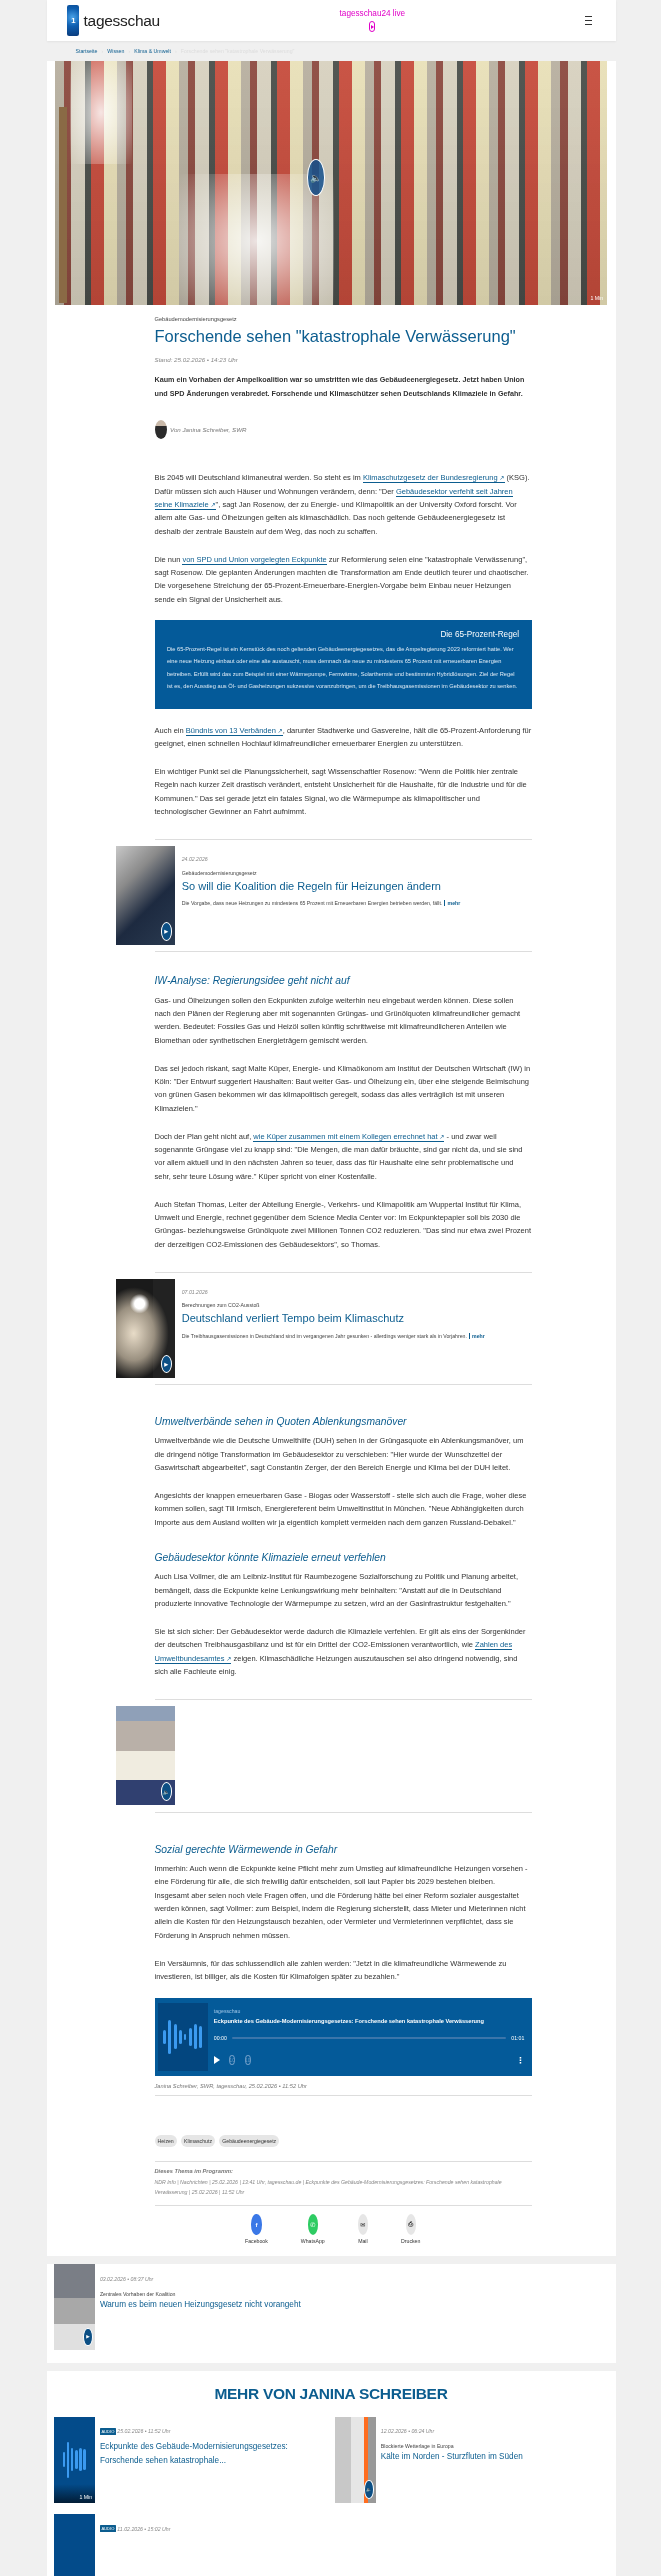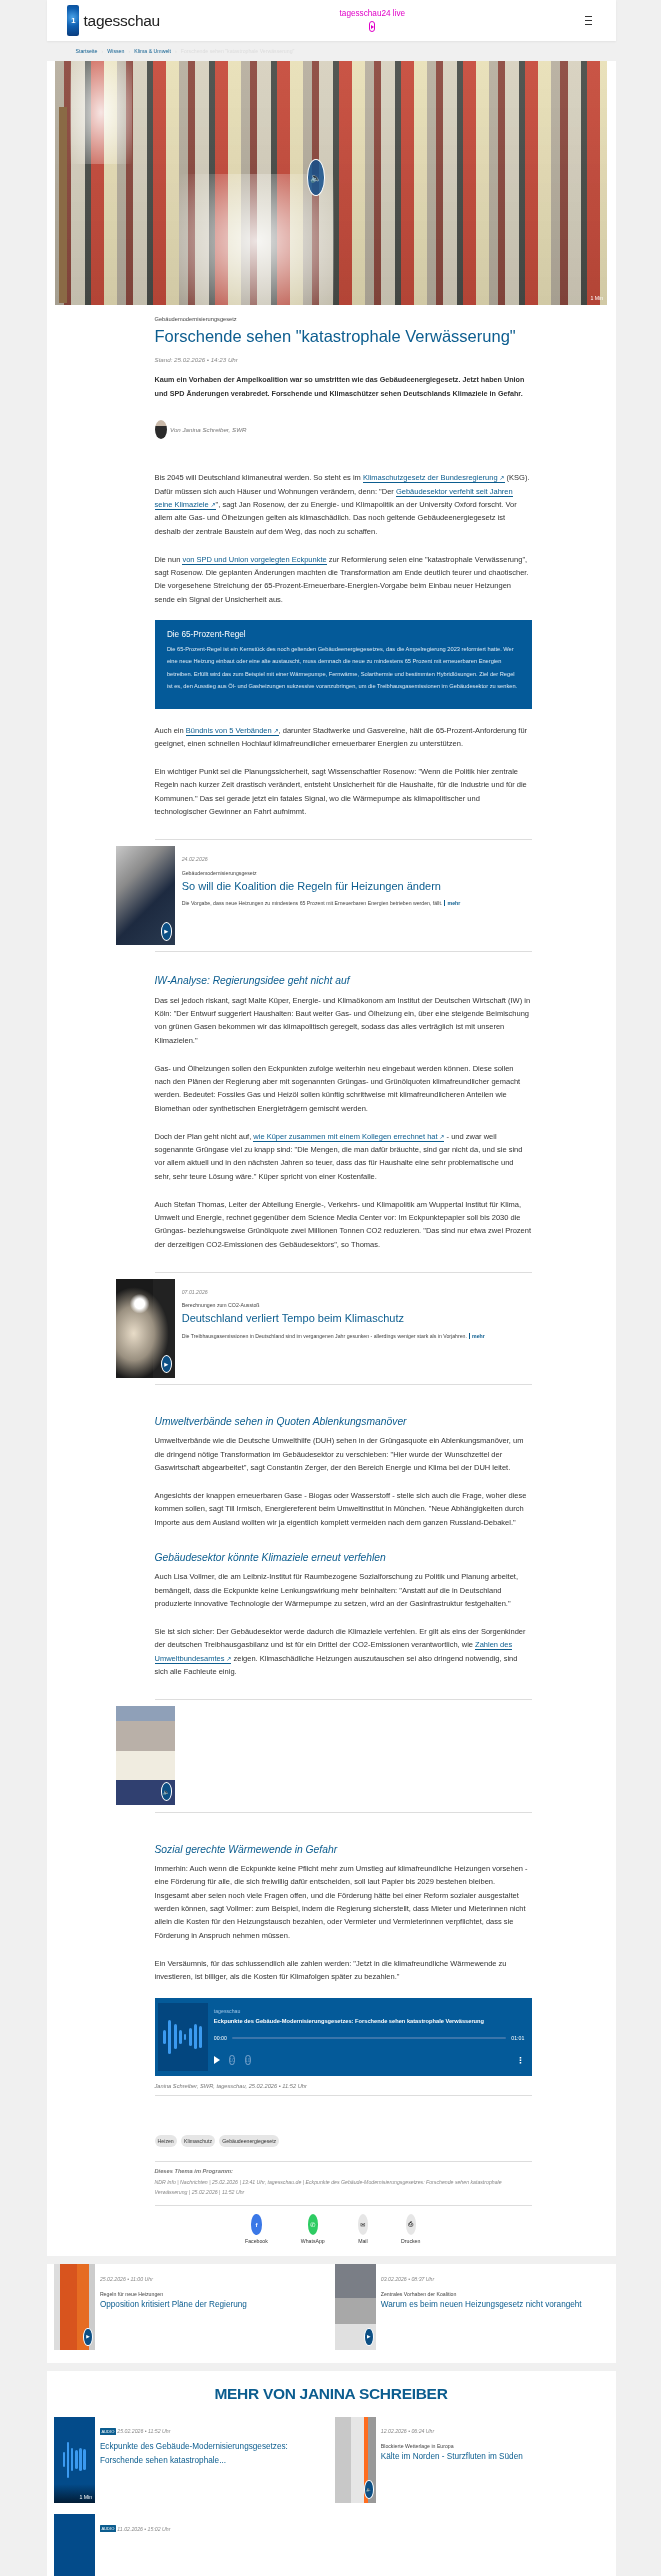--- a/index.html
+++ b/index.html
@@ -51,7 +51,7 @@
   .body { margin-top: 32px; }
 
   .infobox { background: #045a99; color: #fff; padding: 10.3px 12.4px 16.5px; margin-top: 13.4px; }
-  .infobox h3 { font-size: 8.2px; font-weight: normal; margin-bottom: 4.1px; }
+  .infobox h3 { font-size: 8.2px; font-weight: normal; margin-bottom: 4.1px; text-align: right; }
   .infobox p { font-size: 5.7px; line-height: 12.4px; color: #e0ecf6; }
 
   .h2 { font-size: 10.3px; font-weight: normal; color: #0c5d8f; margin-top: 23px; font-style: italic; }

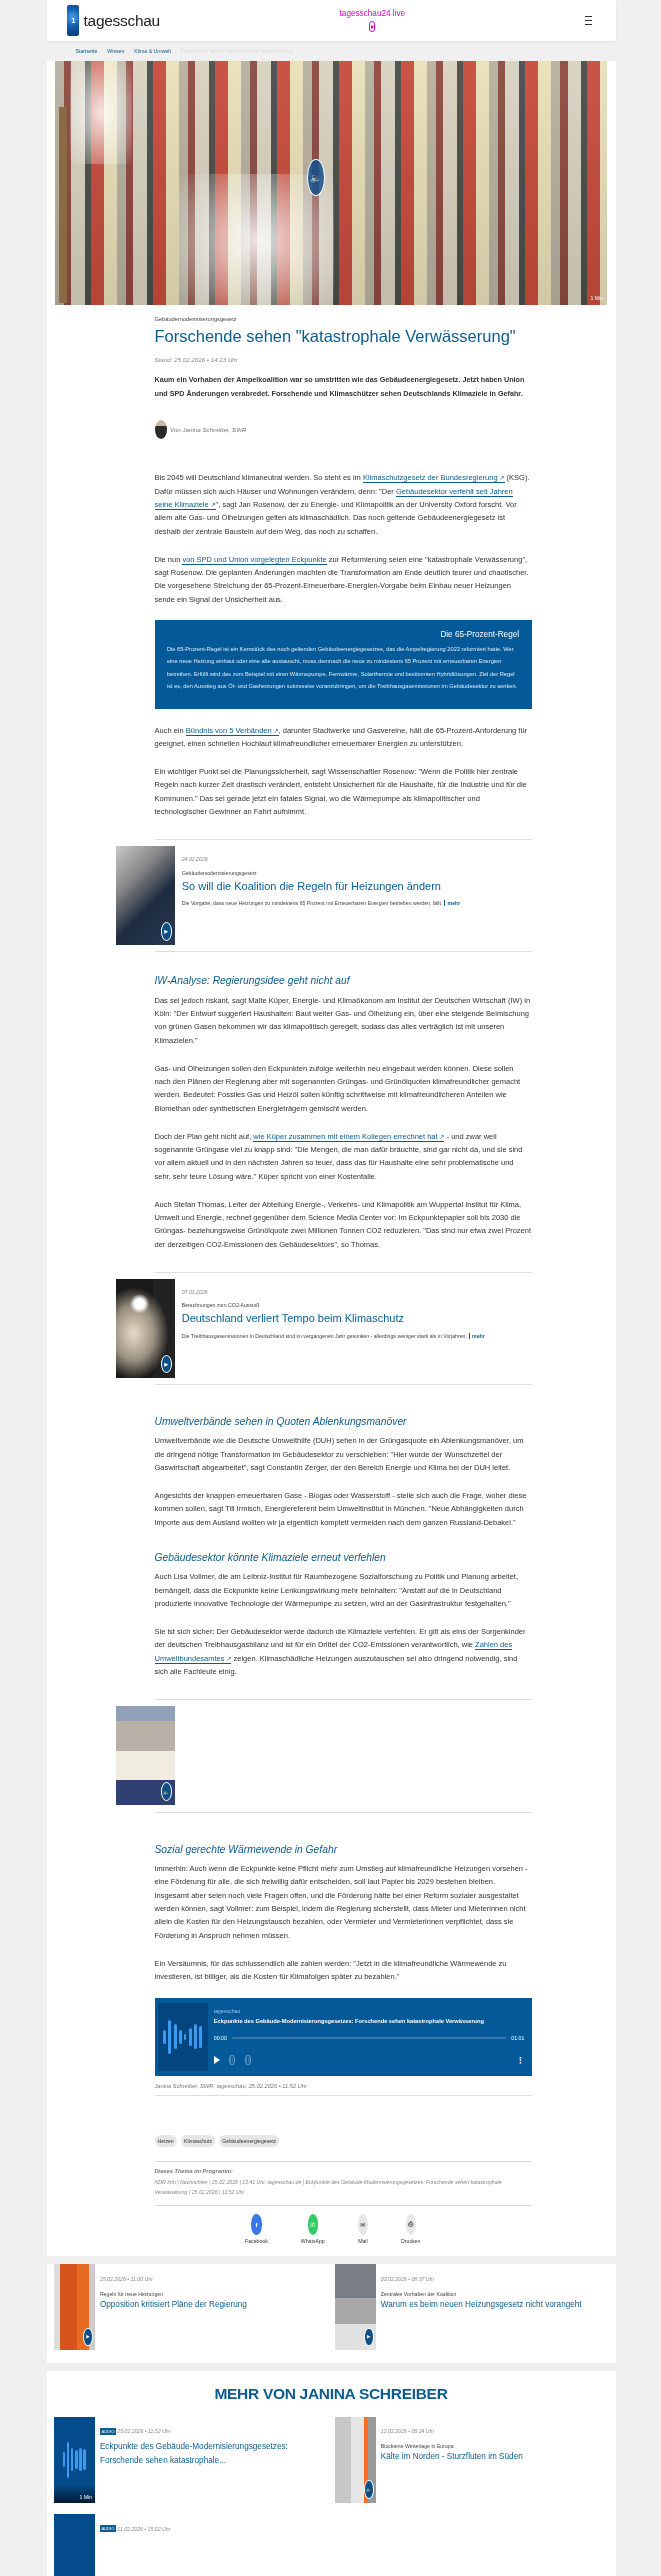--- a/index.html
+++ b/index.html
@@ -180,7 +180,7 @@
       </div>
 
       <p class="p">
-        <span>Auch ein </span><a class="ext">Bündnis von 5 Verbänden</a><span>, darunter Stadtwerke und Gasvereine, hält die 65-Prozent-Anforderung für geeignet, einen schnellen Hochlauf klimafreundlicher erneuerbarer Energien zu unterstützen.</span>
+        <span>Auch ein </span><a class="ext">Bündnis von 13 Verbänden</a><span>, darunter Stadtwerke und Gasvereine, hält die 65-Prozent-Anforderung für geeignet, einen schnellen Hochlauf klimafreundlicher erneuerbarer Energien zu unterstützen.</span>
       </p>
       <p class="p">Ein wichtiger Punkt sei die Planungssicherheit, sagt Wissenschaftler Rosenow: "Wenn die Politik hier zentrale Regeln nach kurzer Zeit drastisch verändert, entsteht Unsicherheit für die Haushalte, für die Industrie und für die Kommunen." Das sei gerade jetzt ein fatales Signal, wo die Wärmepumpe als klimapolitischer und technologischer Gewinner an Fahrt aufnimmt.</p>
 

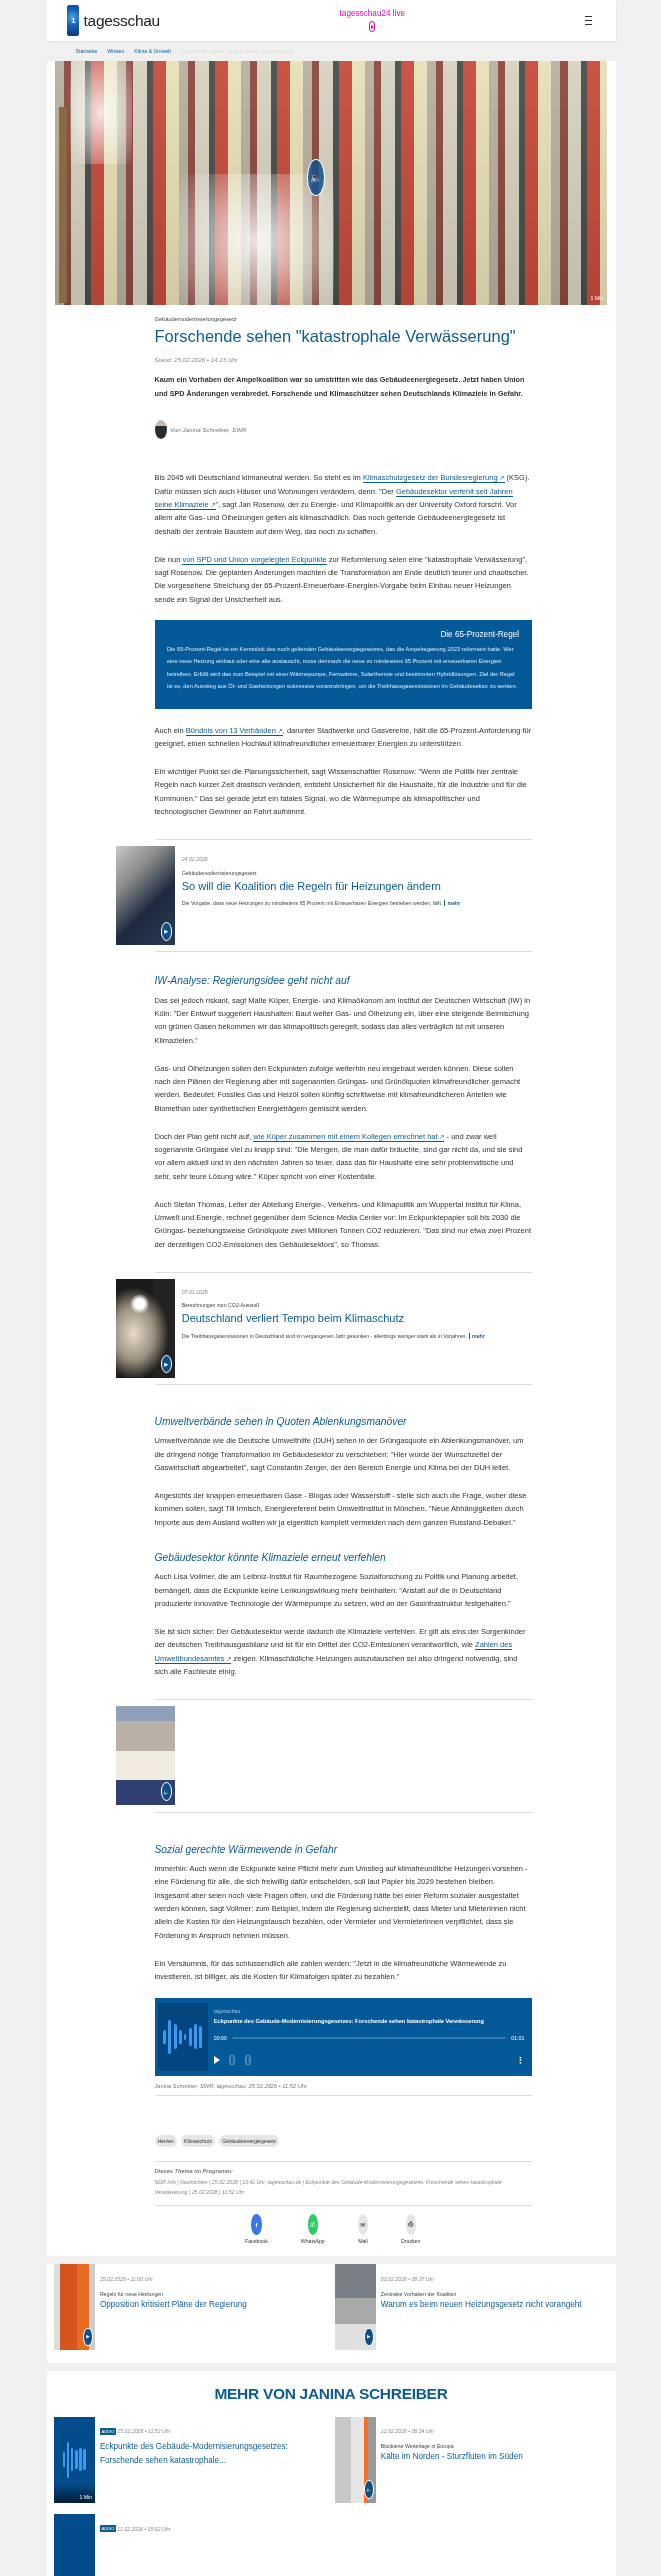--- a/index.html
+++ b/index.html
@@ -201,8 +201,8 @@
       </div>
 
       <h2 class="h2">IW-Analyse: Regierungsidee geht nicht auf</h2>
+      <p class="p">Gas- und Ölheizungen sollen den Eckpunkten zufolge weiterhin neu eingebaut werden können. Diese sollen nach den Plänen der Regierung aber mit sogenannten Grüngas- und Grünölquoten klimafreundlicher gemacht werden. Bedeutet: Fossiles Gas und Heizöl sollen künftig schrittweise mit klimafreundlicheren Anteilen wie Biomethan oder synthetischen Energieträgern gemischt werden.</p>
       <p class="p">Das sei jedoch riskant, sagt Malte Küper, Energie- und Klimaökonom am Institut der Deutschen Wirtschaft (IW) in Köln: "Der Entwurf suggeriert Haushalten: Baut weiter Gas- und Ölheizung ein, über eine steigende Beimischung von grünen Gasen bekommen wir das klimapolitisch geregelt, sodass das alles verträglich ist mit unseren Klimazielen."</p>
-      <p class="p">Gas- und Ölheizungen sollen den Eckpunkten zufolge weiterhin neu eingebaut werden können. Diese sollen nach den Plänen der Regierung aber mit sogenannten Grüngas- und Grünölquoten klimafreundlicher gemacht werden. Bedeutet: Fossiles Gas und Heizöl sollen künftig schrittweise mit klimafreundlicheren Anteilen wie Biomethan oder synthetischen Energieträgern gemischt werden.</p>
       <p class="p">
         <span>Doch der Plan geht nicht auf, </span><a class="ext">wie Küper zusammen mit einem Kollegen errechnet hat</a><span> - und zwar weil sogenannte Grüngase viel zu knapp sind: "Die Mengen, die man dafür bräuchte, sind gar nicht da, und sie sind vor allem aktuell und in den nächsten Jahren so teuer, dass das für Haushalte eine sehr problematische und sehr, sehr teure Lösung wäre." Küper spricht von einer Kostenfalle.</span>
       </p>

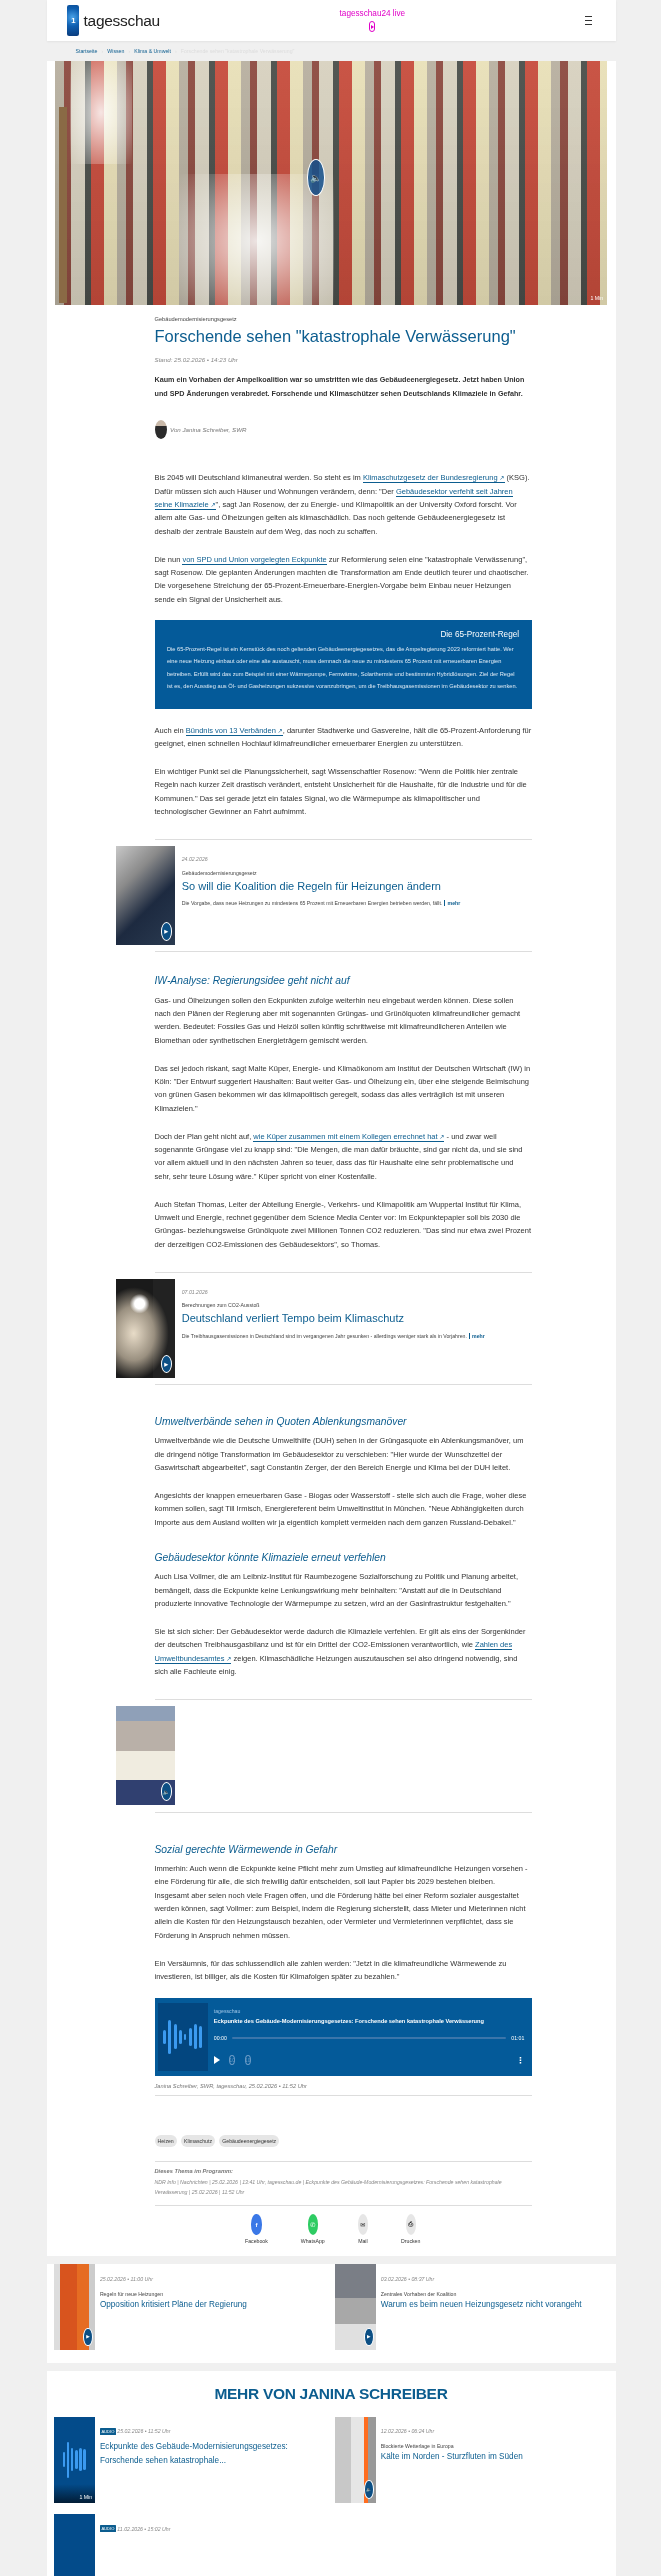--- a/index.html
+++ b/index.html
@@ -314,18 +314,6 @@
   <section>
     <div class="grid">
       <a class="card">
-        <div class="card-img img-boiler">
-            <span class="btn">▶</span>
-          </div>
-        <div class="card-body">
-          <div class="c-meta">
-              <span>25.02.2026 • 11:00 Uhr</span>
-            </div>
-          <div class="c-top">Regeln für neue Heizungen</div>
-          <div class="c-title">Opposition kritisiert Pläne der Regierung</div>
-        </div>
-      </a>
-      <a class="card">
         <div class="card-img img-roofs">
             <span class="btn">▶</span>
           </div>

